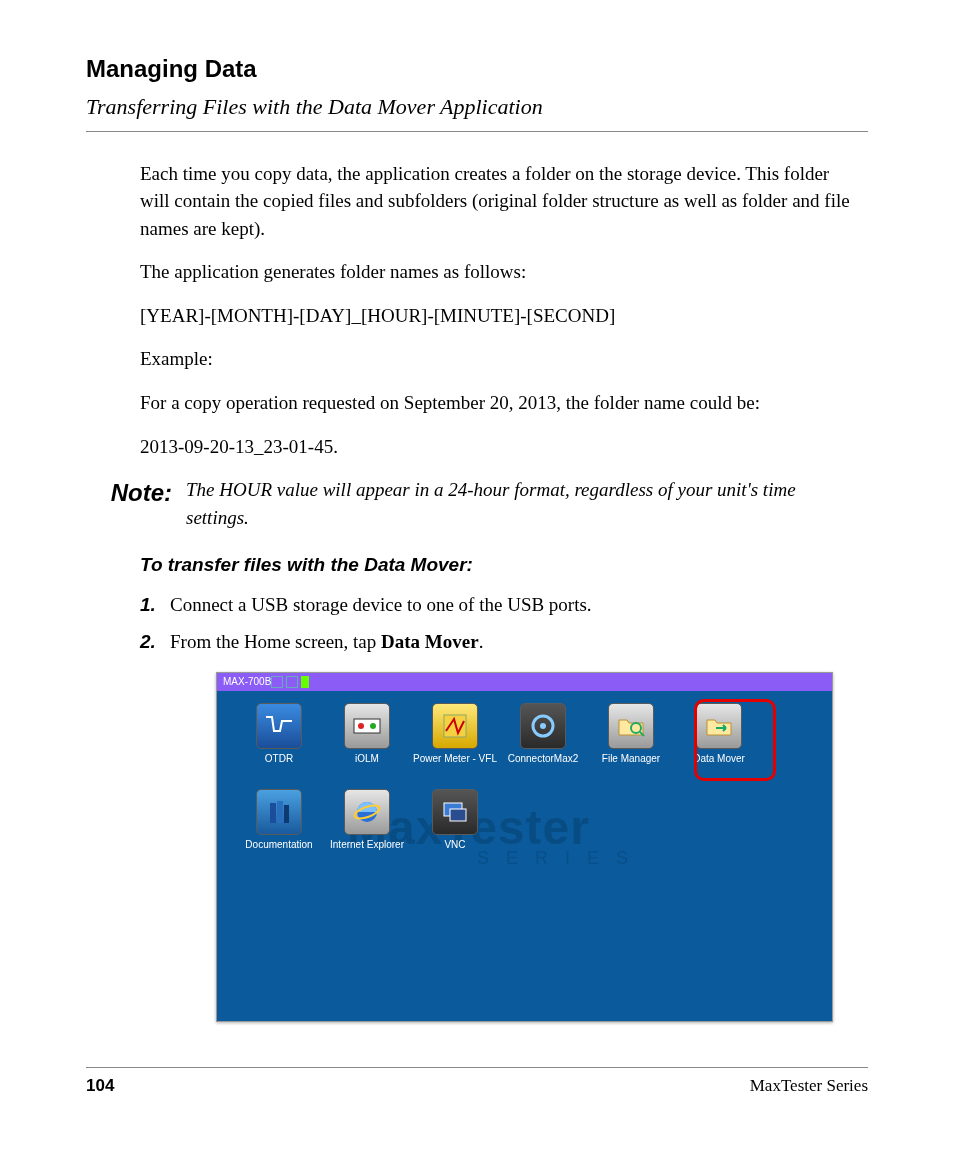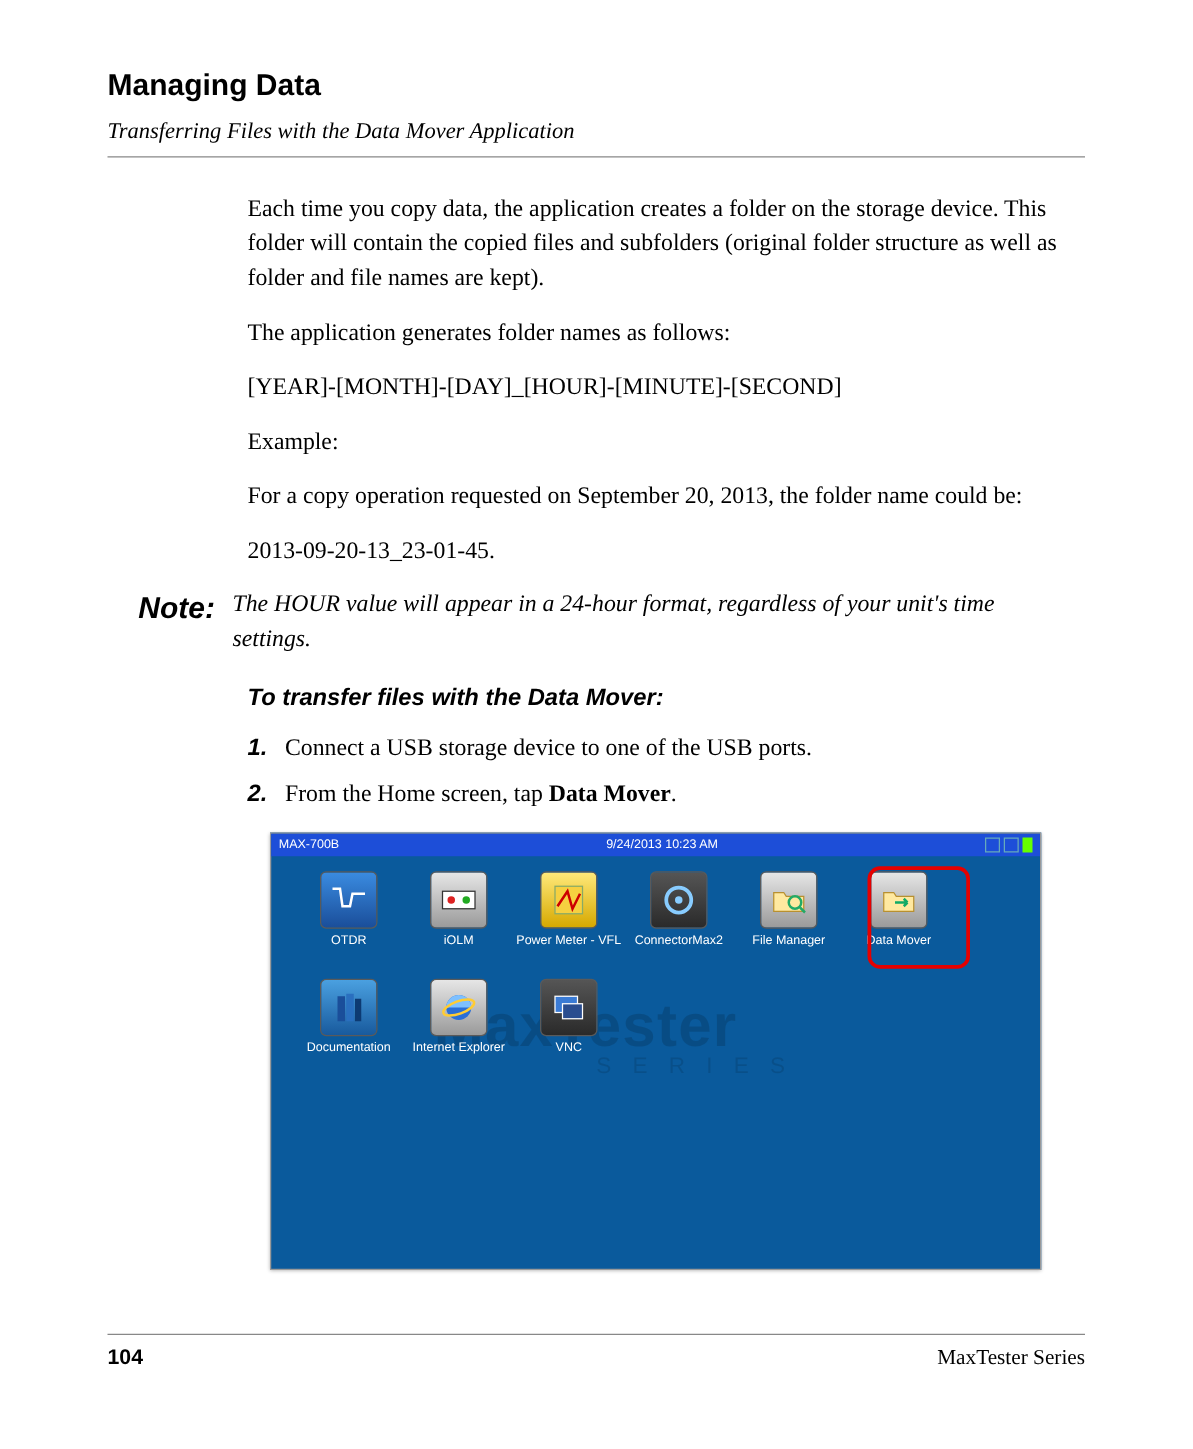--- a/index.html
+++ b/index.html
@@ -6,7 +6,7 @@
   body{width:954px;height:1159px;font-family:Georgia,"Times New Roman",serif;font-size:19px;line-height:1.45;position:relative;}
   .page{padding:52px 86px 0 86px;box-sizing:border-box;}
   .hdr-title{font-family:"Segoe UI",Arial,sans-serif;font-weight:700;font-size:24px;margin-bottom:4px;}
-  .hdr-sub{font-style:italic;font-size:18px;margin-bottom:8px;}
+  .hdr-sub{font-style:italic;font-size:22px;margin-bottom:8px;}
   .rule{border:none;border-top:1.5px solid #888;margin:0 0 28px 0;}
   .body-col{margin-left:112px;margin-right:10px;}
   .para{margin:0 0 16px 0;}

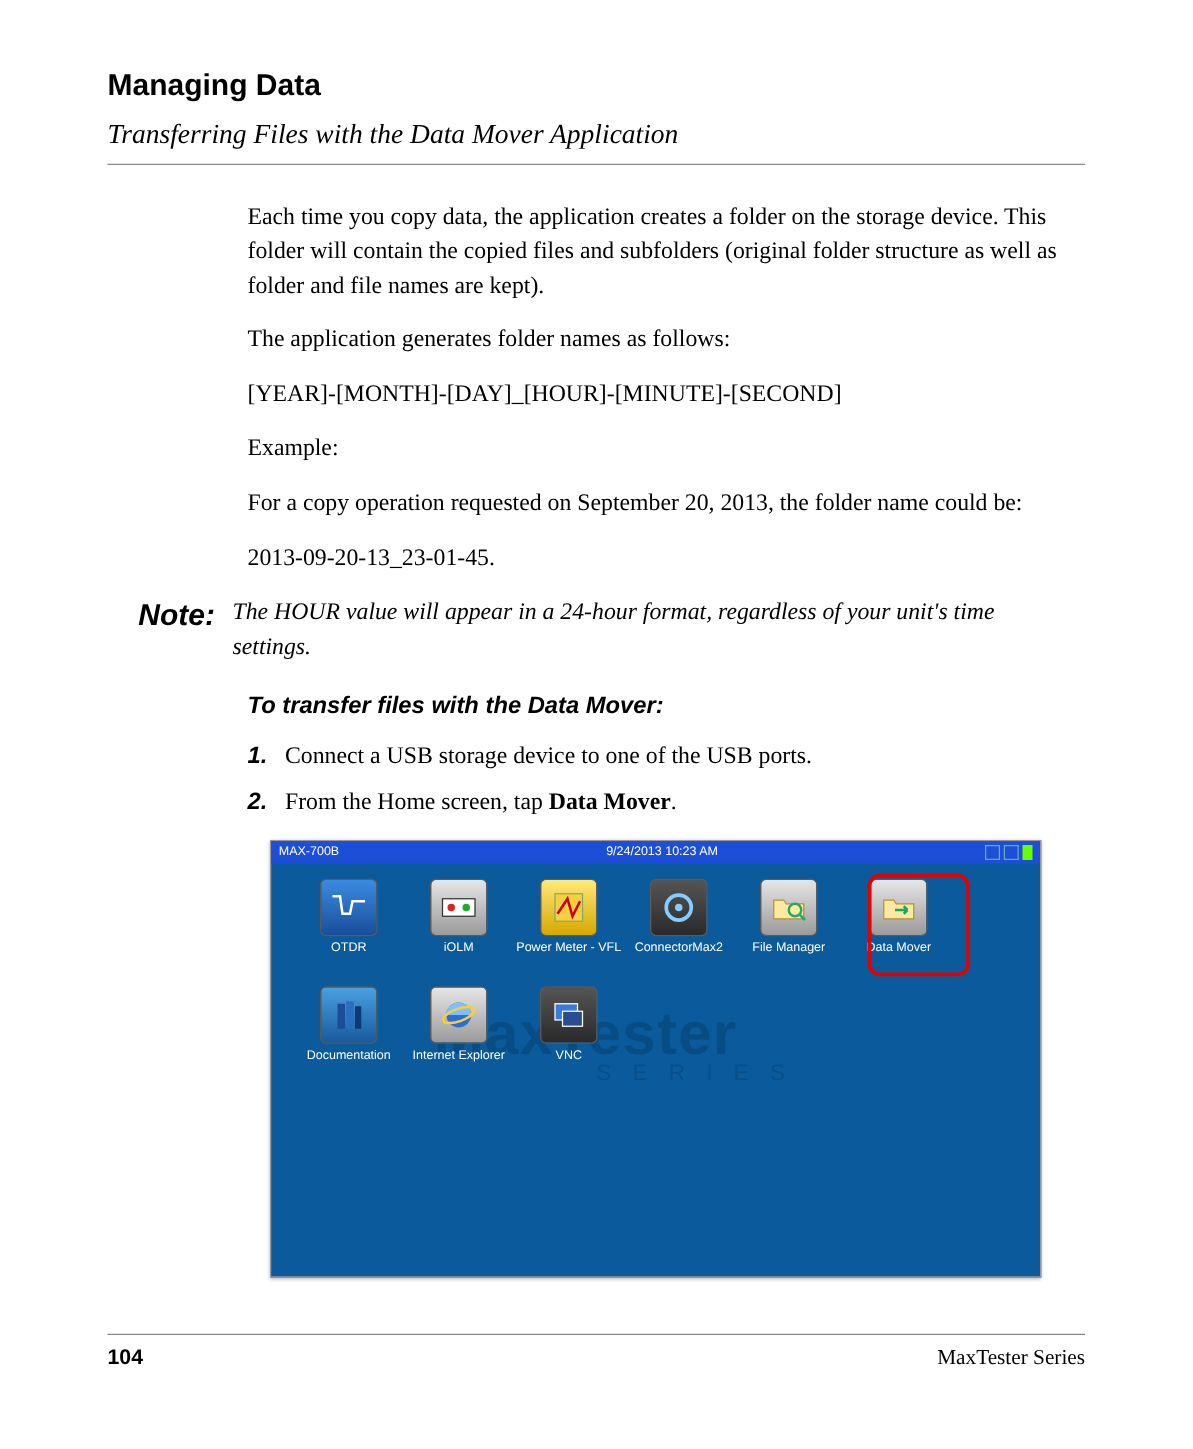--- a/index.html
+++ b/index.html
@@ -8,7 +8,7 @@
   .hdr-title{font-family:"Segoe UI",Arial,sans-serif;font-weight:700;font-size:24px;margin-bottom:4px;}
   .hdr-sub{font-style:italic;font-size:22px;margin-bottom:8px;}
   .rule{border:none;border-top:1.5px solid #888;margin:0 0 28px 0;}
-  .body-col{margin-left:112px;margin-right:10px;}
+  .body-col{margin-left:54px;margin-right:10px;}
   .para{margin:0 0 16px 0;}
   .note-row{display:flex;margin:0 0 20px 0;}
   .note-label{flex:0 0 100px;font-family:"Segoe UI",Arial,sans-serif;font-weight:700;font-style:italic;font-size:24px;text-align:right;padding-right:14px;box-sizing:border-box;}

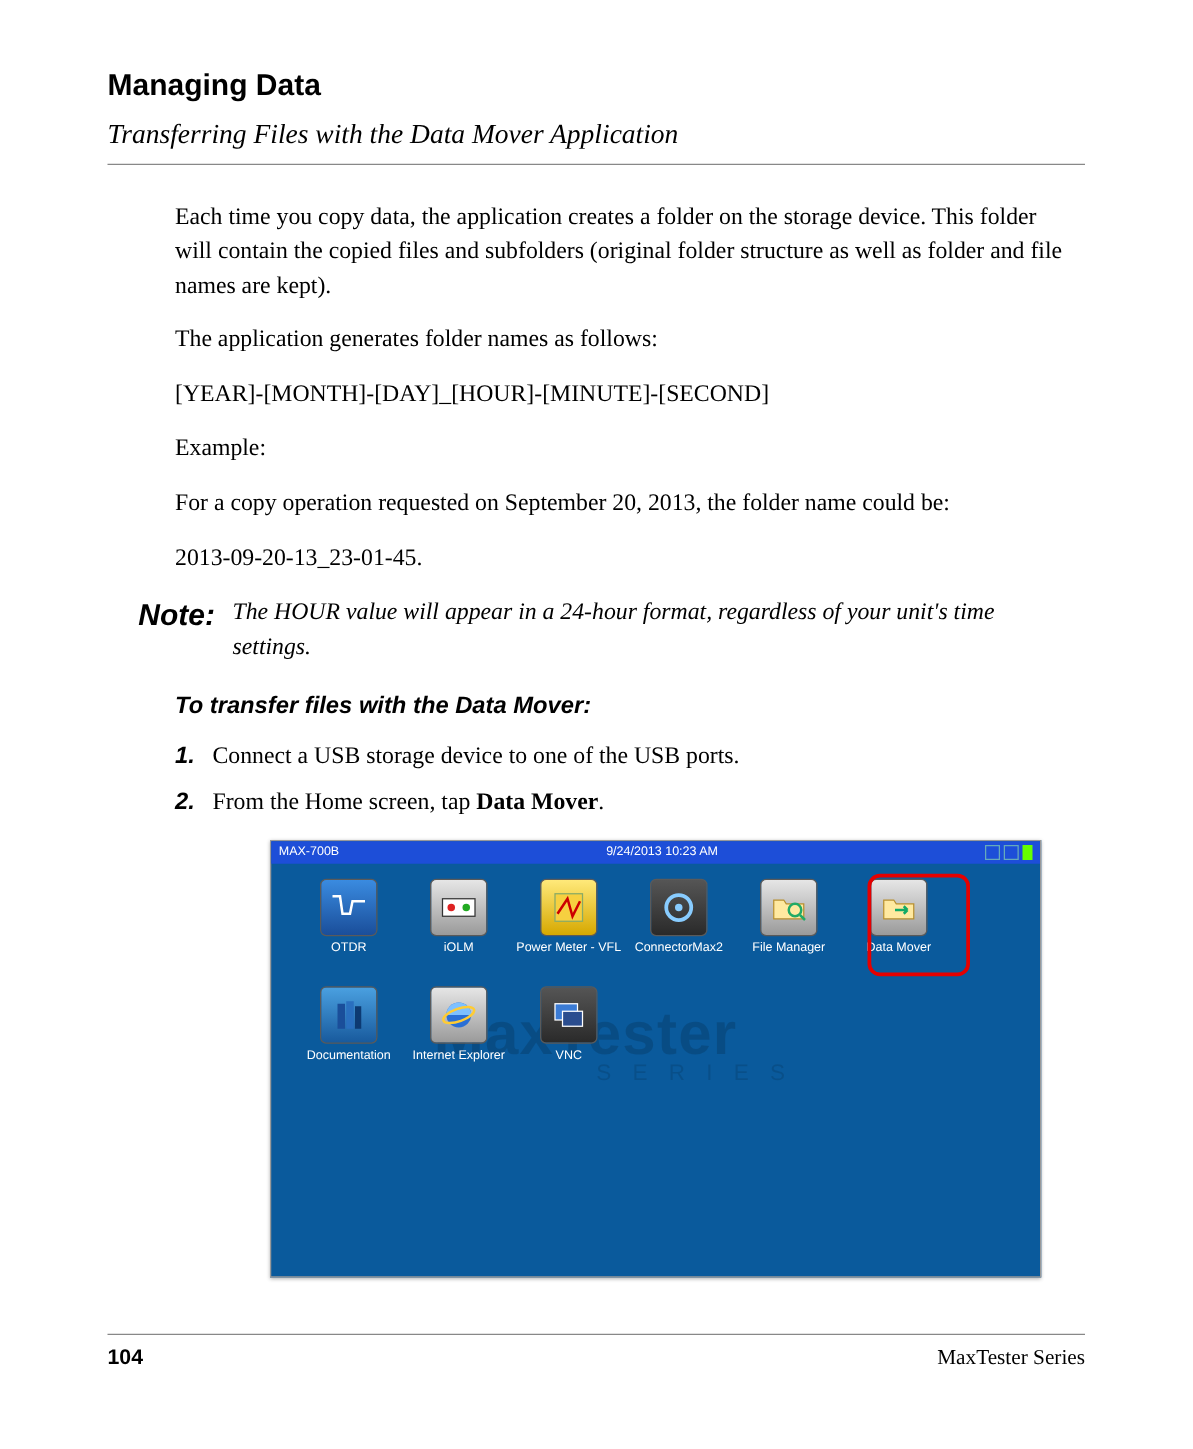--- a/index.html
+++ b/index.html
@@ -22,7 +22,7 @@
   
   .shot-wrap{margin-left:130px;margin-top:16px;width:615px;}
   .shot{width:615px;height:348px;background:#0a5a9c;border:1px solid #999;box-shadow:0 1px 3px rgba(0,0,0,.3);position:relative;font-family:"Segoe UI",Arial,sans-serif;color:#fff;font-size:10px;}
-  .statusbar{position:absolute;top:0;left:0;right:0;height:18px;background:#1d4ed8;display:flex;align-items:center;padding:0 6px;font-size:10px;}
+  .statusbar{position:absolute;top:0;left:0;right:0;height:18px;background:#8b5cf6;display:flex;align-items:center;padding:0 6px;font-size:10px;}
   .sb-title{flex:0 0 auto;}
   .sb-time{flex:1;text-align:center;}
   .sb-icons{flex:0 0 auto;display:flex;gap:3px;align-items:center;}

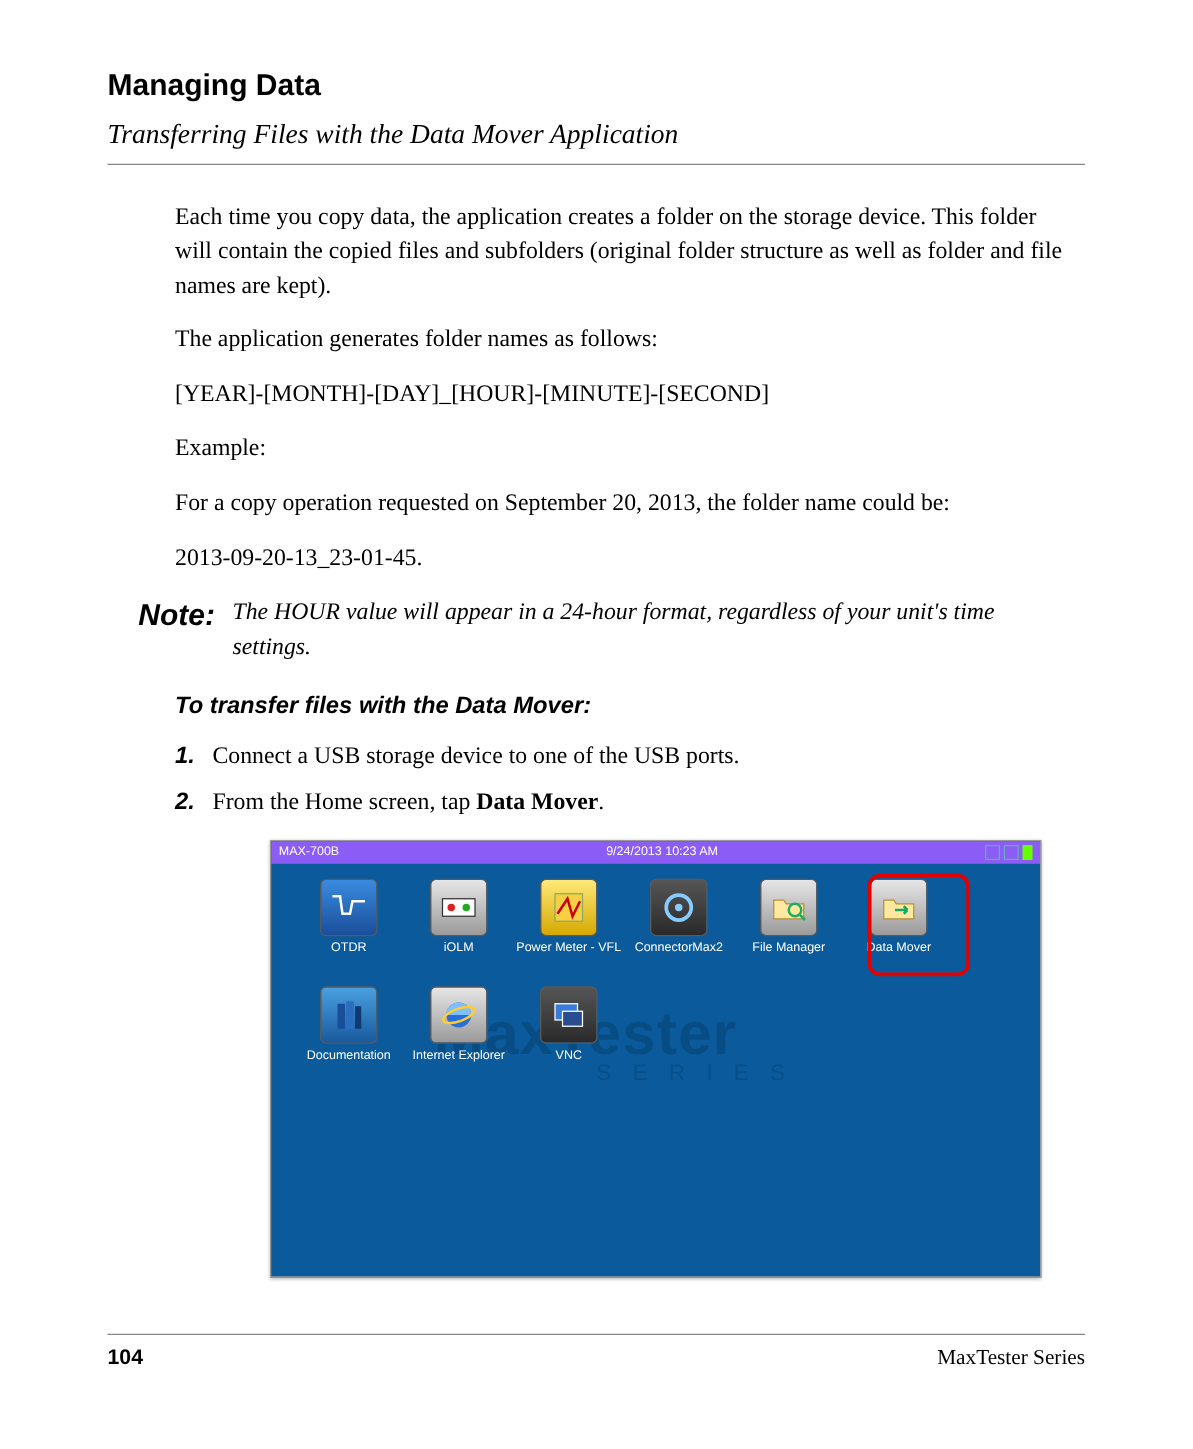--- a/index.html
+++ b/index.html
@@ -91,7 +91,6 @@
     <div class="shot">
       <div class="statusbar">
         <span class="sb-title">MAX-700B</span>
-        <span class="sb-time">9/24/2013 10:23 AM</span>
         <span class="sb-icons">
           <span class="sb-ic"></span>
           <span class="sb-ic"></span>

